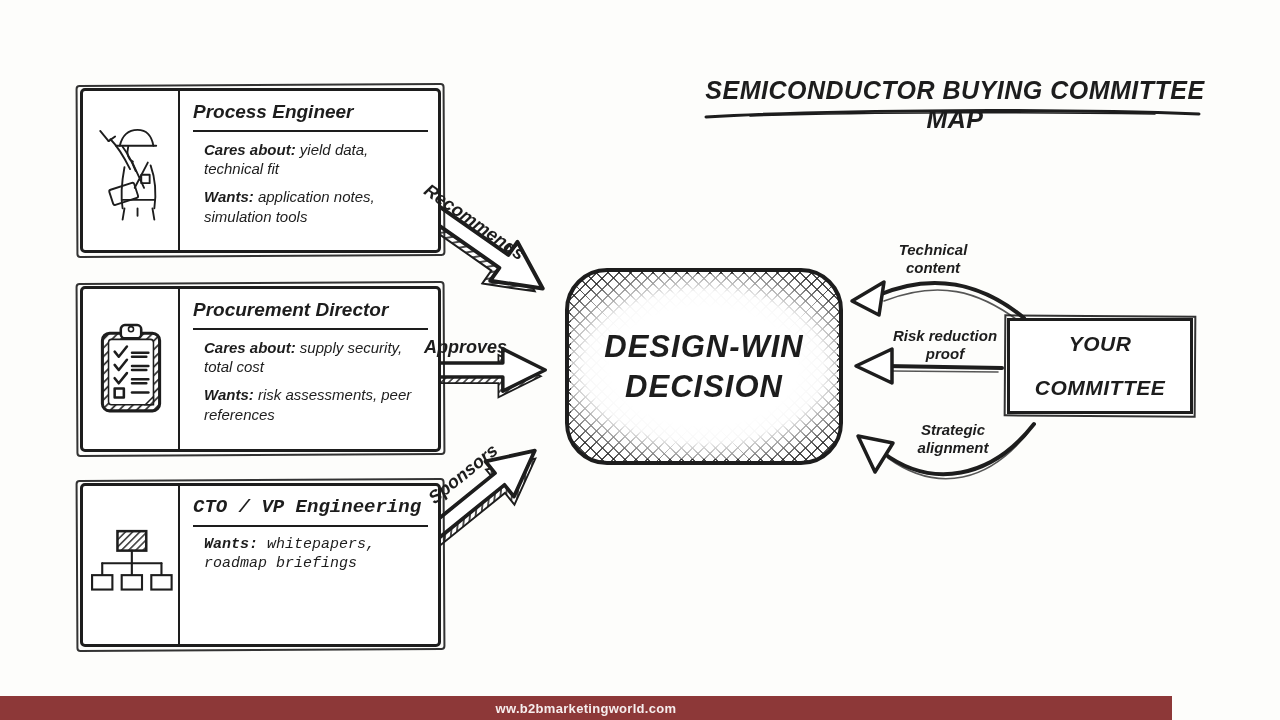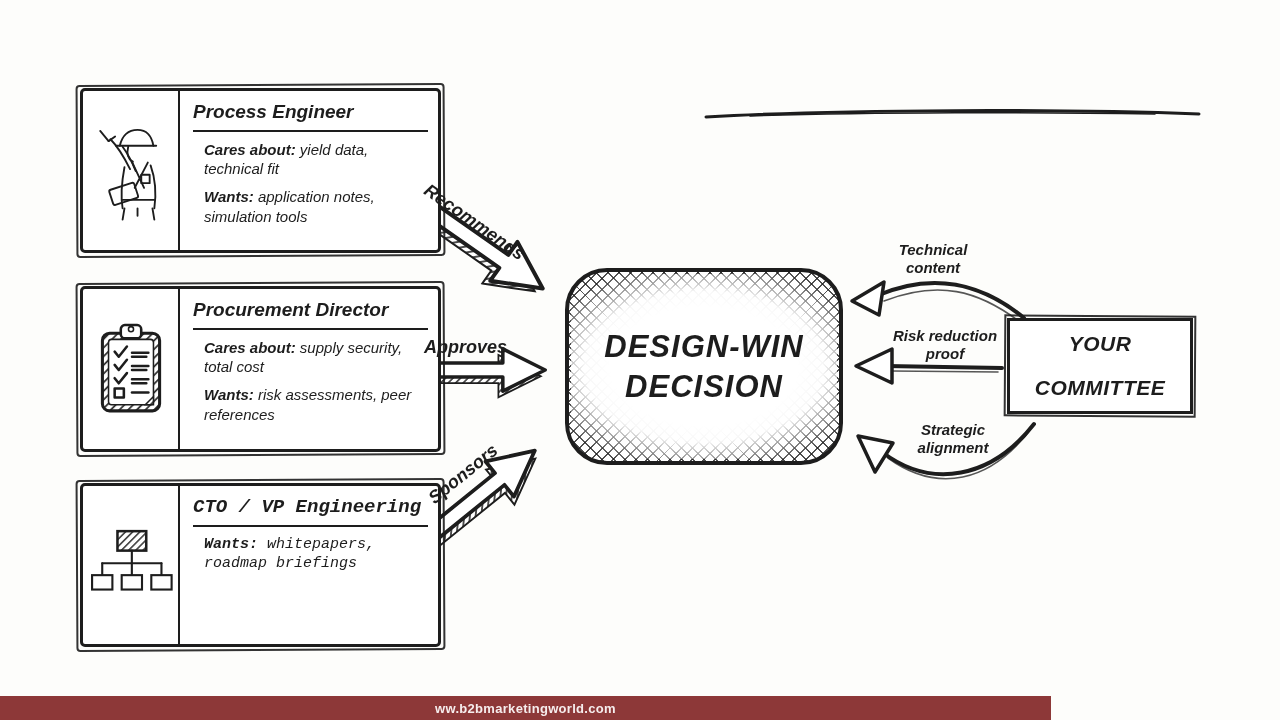--- a/index.html
+++ b/index.html
@@ -89,6 +89,7 @@
     </defs>
   </svg>
 
+  <div class="page-title">SEMICONDUCTOR BUYING COMMITTEE MAP</div>
   <svg class="title-underline" viewBox="0 0 505 22">
     <path class="sketch" d="M6,13 C140,5 370,5 499,10" stroke-width="3"></path>
     <path class="sketch" d="M50,12 C170,8 340,8 455,10" stroke-width="1.5"></path>

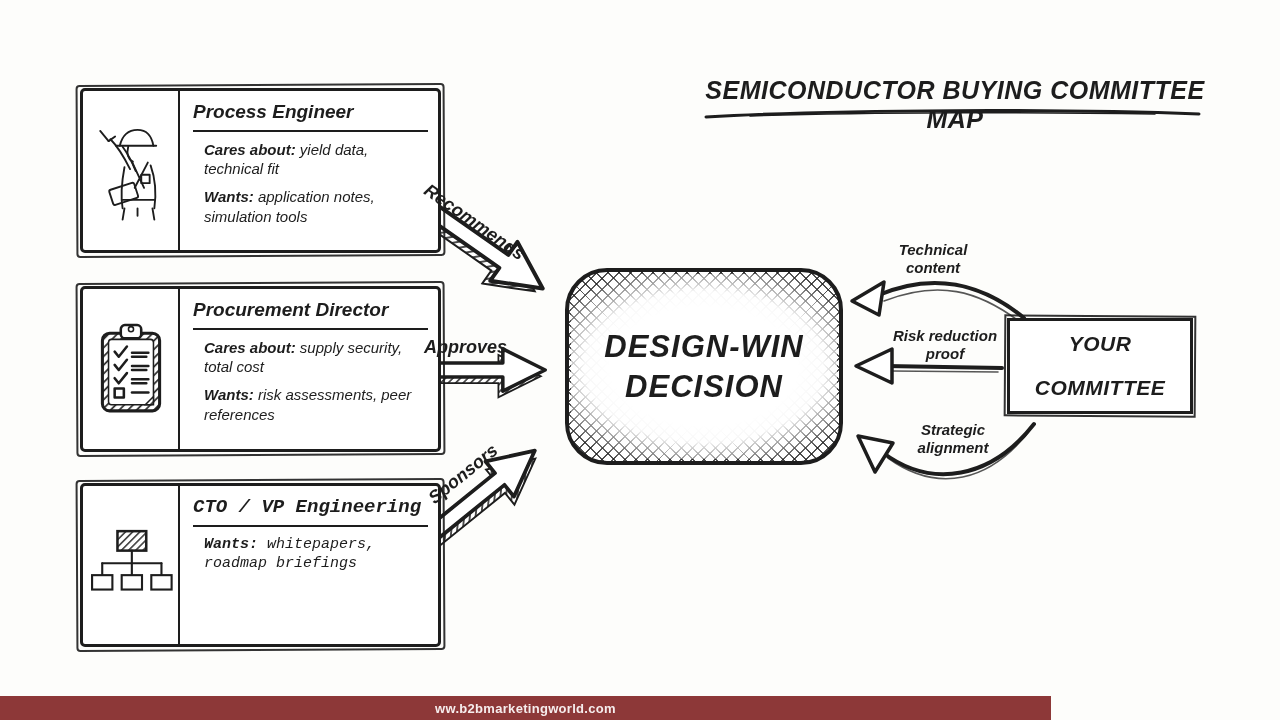--- a/index.html
+++ b/index.html
@@ -71,7 +71,7 @@
   .overlay { position:absolute; left:0; top:0; width:1280px; height:720px; z-index:1; }
 
   
-  .footer-bar { position:absolute; left:0; bottom:0; width:1051px; height:24px;
+  .footer-bar { position:absolute; left:0; bottom:0; width:1172px; height:24px;
     display:flex; align-items:center; justify-content:center; z-index:4; }
   .footer-url { color:#f6eded; font-size:13px; font-weight:700; letter-spacing:.3px; }
 </style>

